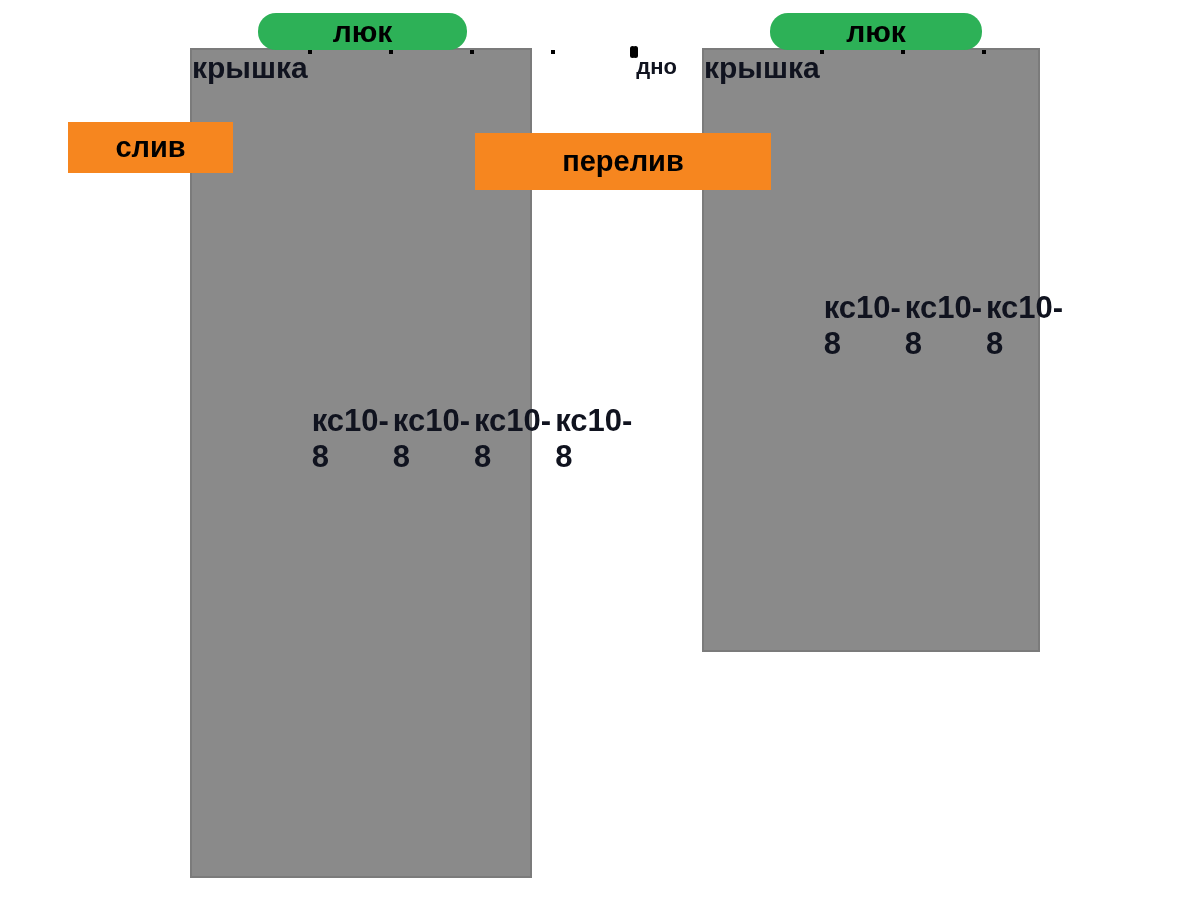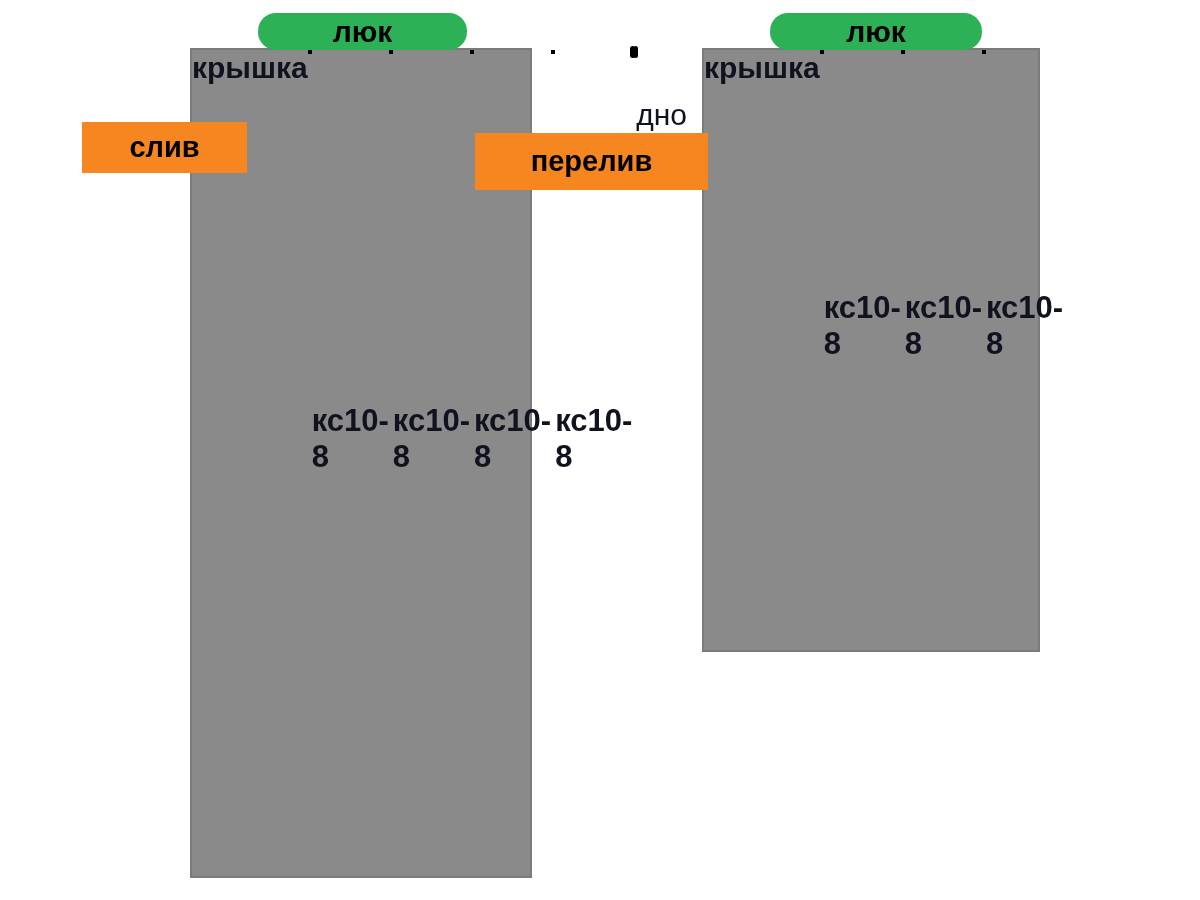--- a/index.html
+++ b/index.html
@@ -60,10 +60,9 @@
     display: flex;
     align-items: center;
     justify-content: center;
-    font-size: 30px;
-    font-weight: normal;
+    font-size: 22px;
+    font-weight: bold;
     color: var(--text-dark);
-    margin-top: 48px;
   }
 
   .divider {

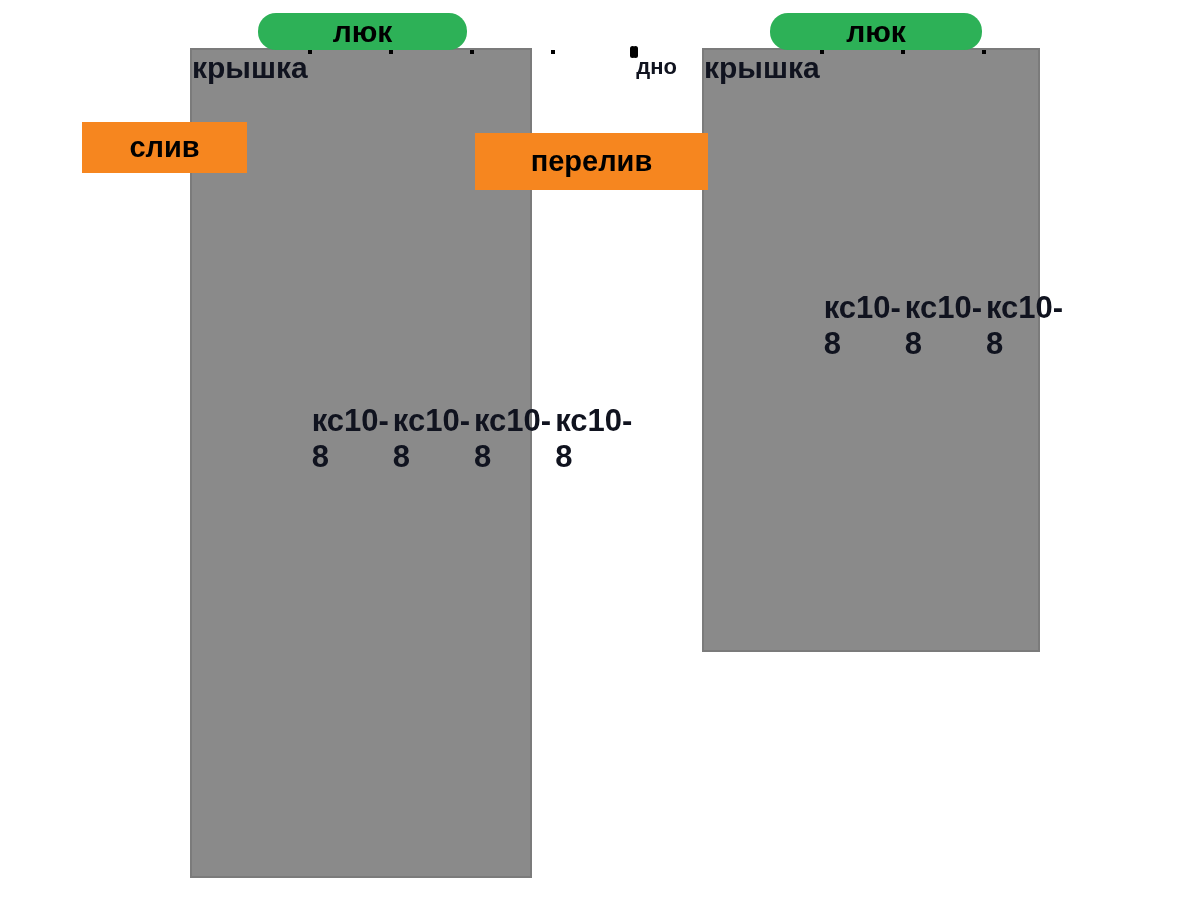--- a/index.html
+++ b/index.html
@@ -114,7 +114,7 @@
     color: #000;
     z-index: 3;
   }
-  .pipe-drain    { left: 82px;  top: 122px; width: 165px; height: 51px; }
+  .pipe-drain    { left: 68px;  top: 122px; width: 165px; height: 51px; }
   .pipe-overflow { left: 475px; top: 133px; width: 233px; height: 57px; }
 </style>
 </head>

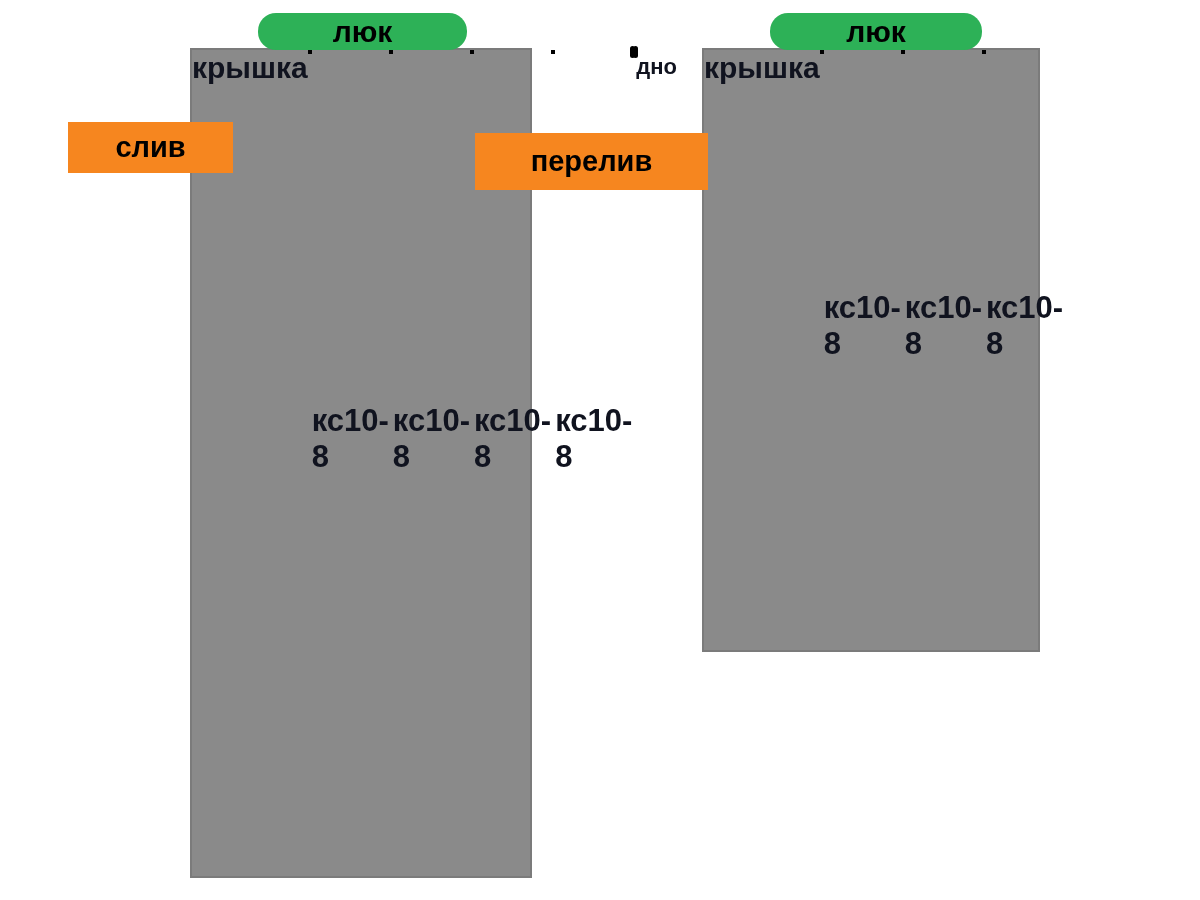--- a/index.html
+++ b/index.html
@@ -115,7 +115,7 @@
     z-index: 3;
   }
   .pipe-drain    { left: 68px;  top: 122px; width: 165px; height: 51px; }
-  .pipe-overflow { left: 475px; top: 133px; width: 233px; height: 57px; }
+  .pipe-overflow { left: 475px; top: 133px; width: 296px; height: 57px; }
 </style>
 </head>
 <body>

